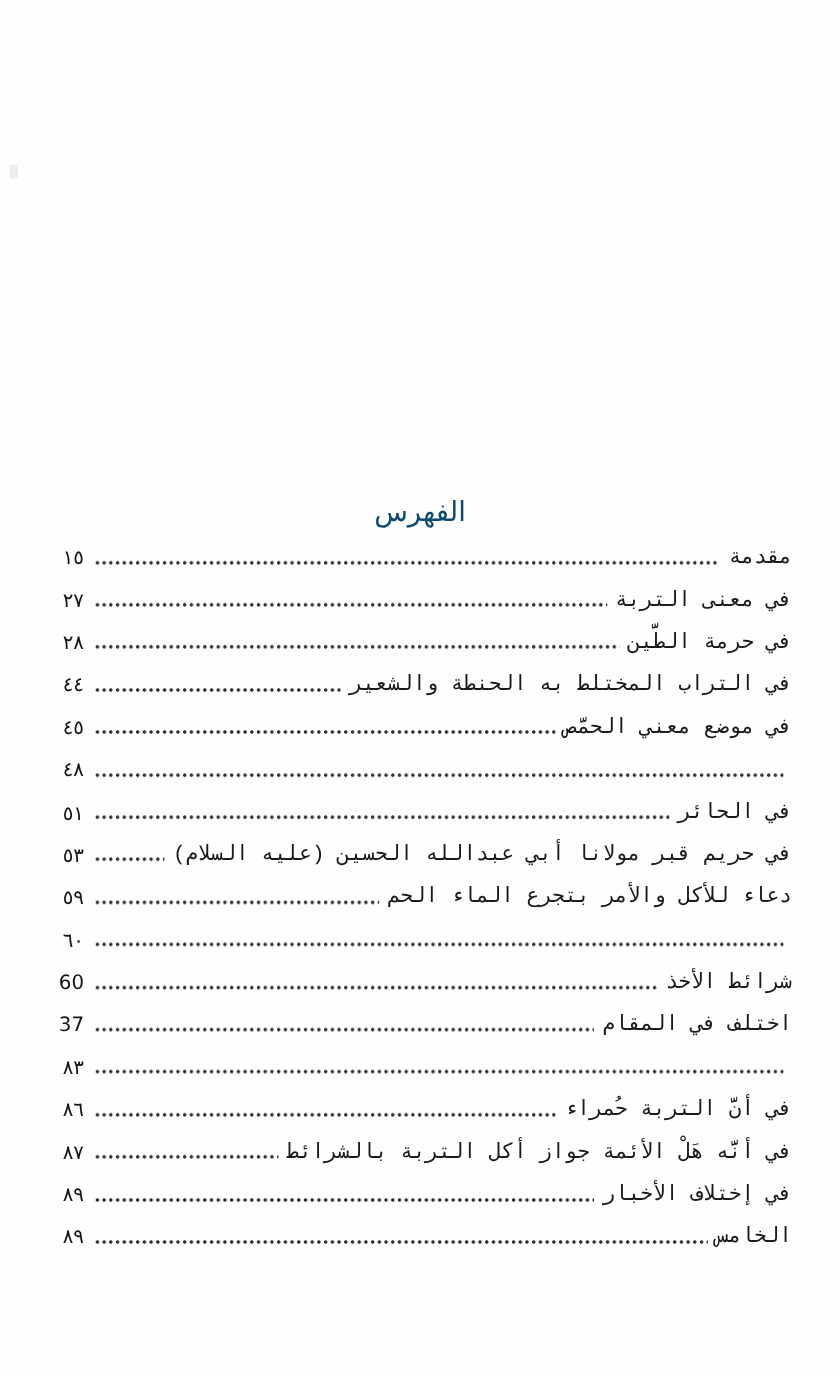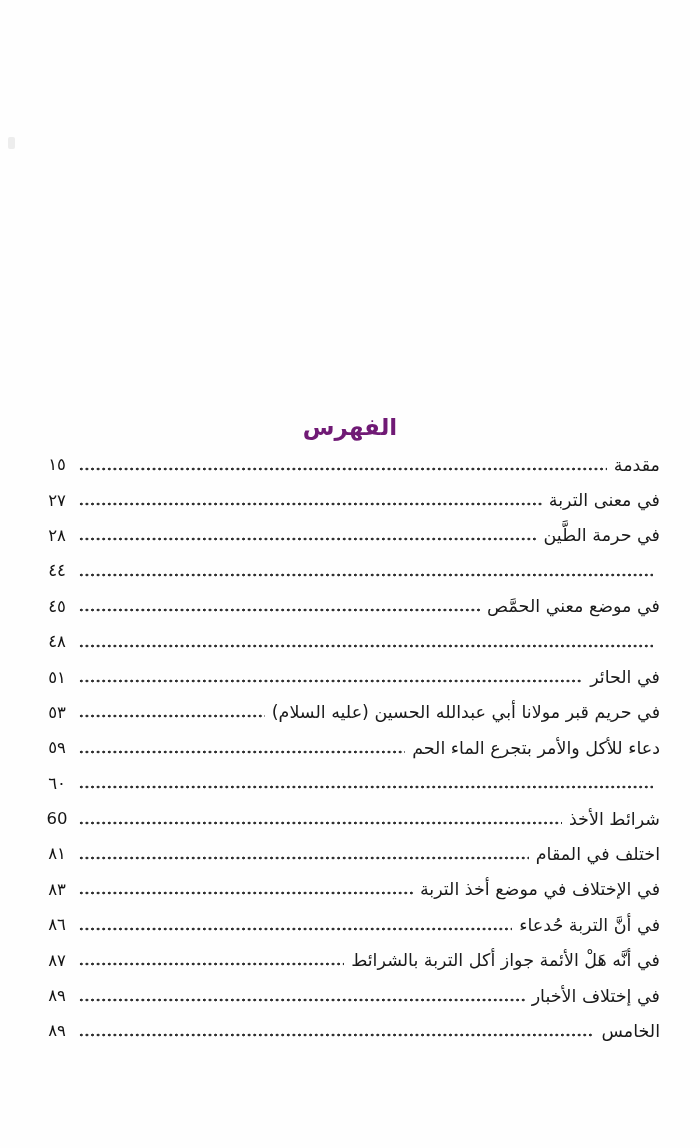--- a/index.html
+++ b/index.html
@@ -34,8 +34,8 @@
     width: 100%;
     text-align: center;
     font-size: 23px;
-    font-weight: bold;
-    color: #701a75;
+    font-weight: normal;
+    color: #0c4a6e;
     letter-spacing: 0.5px;
   }
   .toc-list {

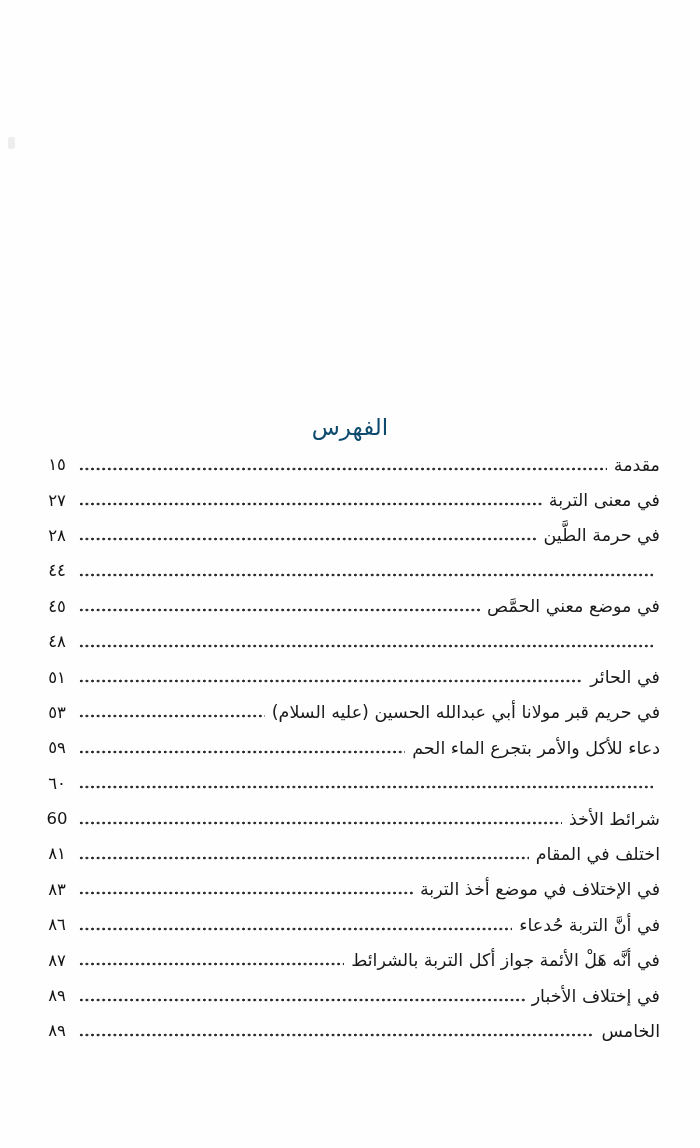--- a/index.html
+++ b/index.html
@@ -71,7 +71,7 @@
     min-width: 26px;
     font-size: 16.5px;
     color: #141414;
-    text-align: center;
+    text-align: right;
     direction: ltr;
     white-space: nowrap;
   }

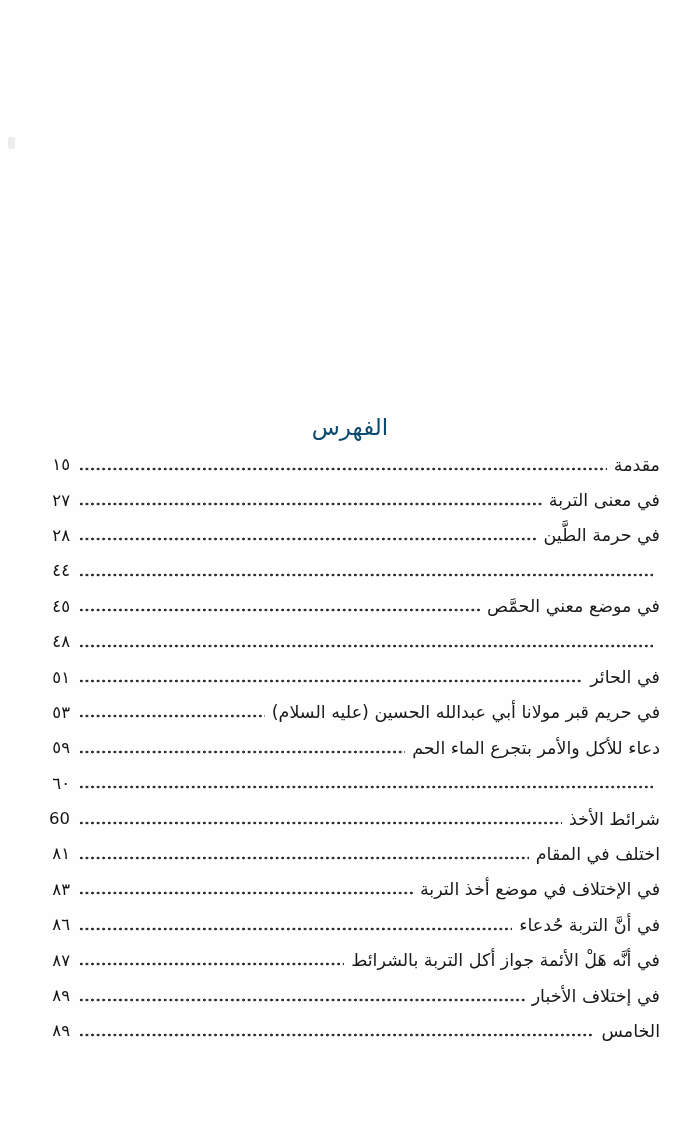--- a/index.html
+++ b/index.html
@@ -56,6 +56,7 @@
     font-size: 17.5px;
     white-space: nowrap;
     color: #1a1a1a;
+    font-family: Liberation Mono, monospace;
   }
   .dots {
     flex: 1 1 auto;

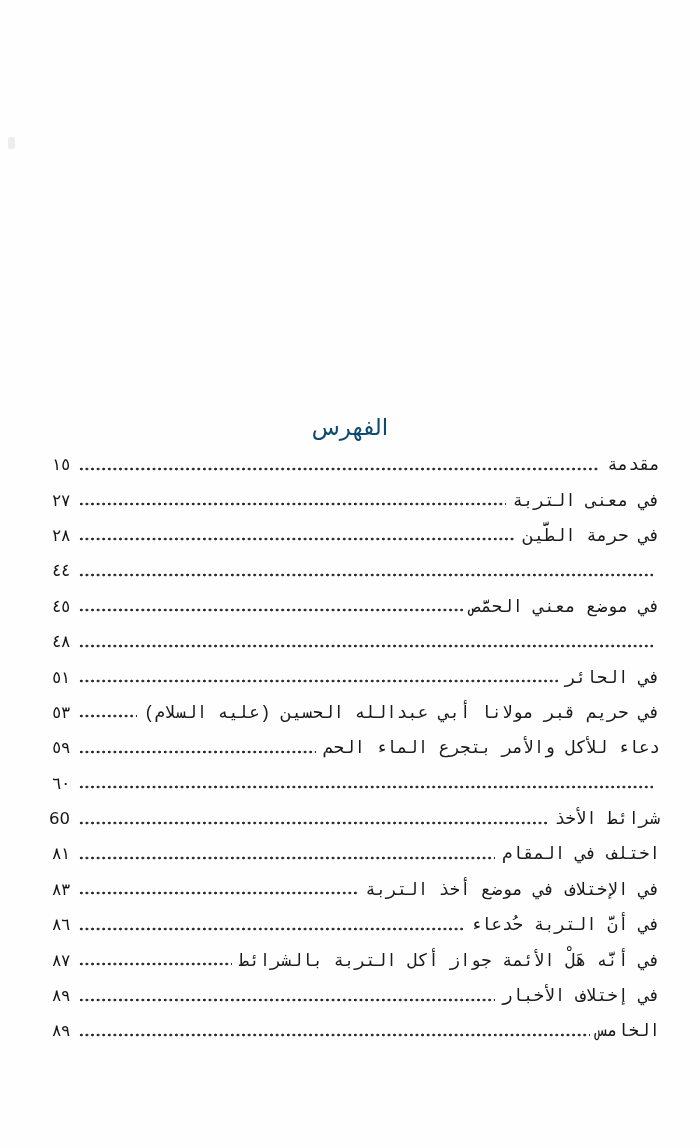--- a/index.html
+++ b/index.html
@@ -105,6 +105,7 @@
   </div>
 
   <div class="toc-row">
+    <span class="toc-entry-label">في التراب المختلط به الحنطة والشعير</span>
     <span class="dots"></span>
     <span class="toc-entry-page">٤٤</span>
   </div>

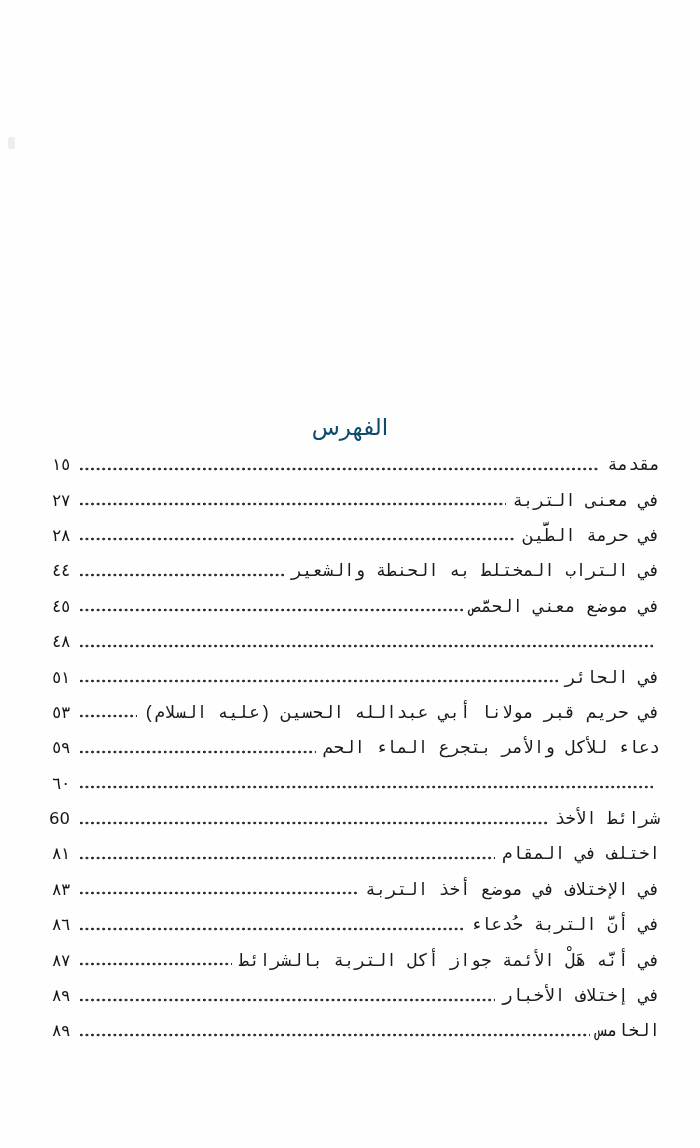--- a/index.html
+++ b/index.html
@@ -153,7 +153,7 @@
   <div class="toc-row">
     <span class="toc-entry-label">اختلف في المقام</span>
     <span class="dots"></span>
-    <span class="toc-entry-page">٨١</span>
+    <span class="toc-entry-page">37</span>
   </div>
 
   <div class="toc-row">

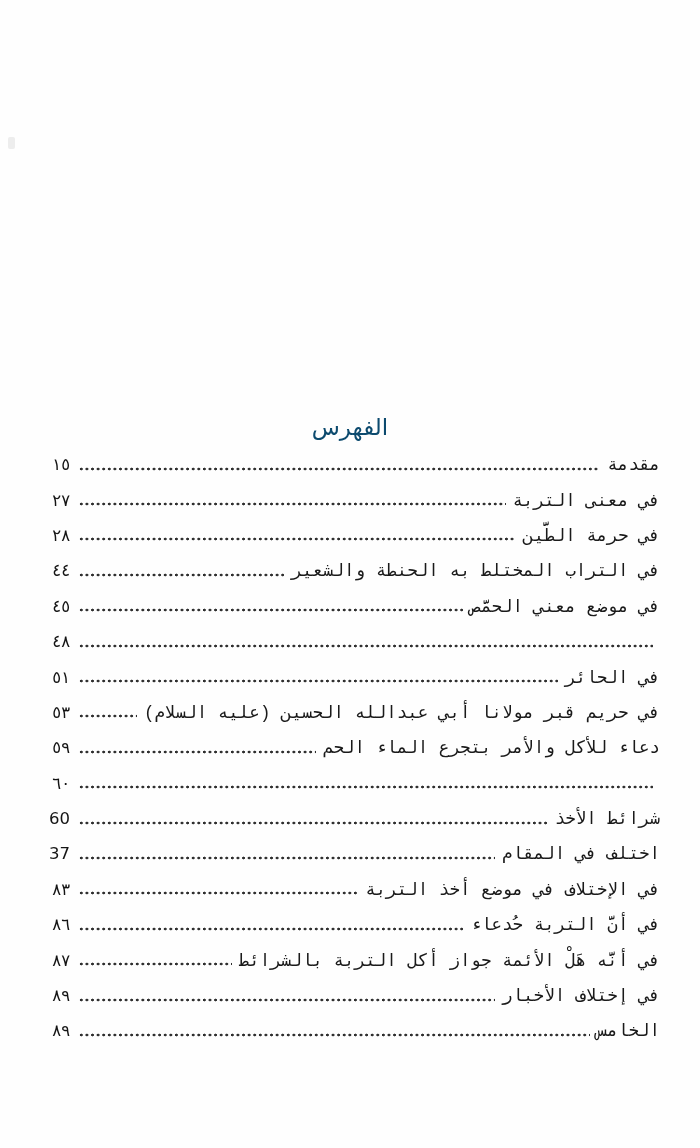--- a/index.html
+++ b/index.html
@@ -157,7 +157,6 @@
   </div>
 
   <div class="toc-row">
-    <span class="toc-entry-label">في الإختلاف في موضع أخذ التربة</span>
     <span class="dots"></span>
     <span class="toc-entry-page">٨٣</span>
   </div>

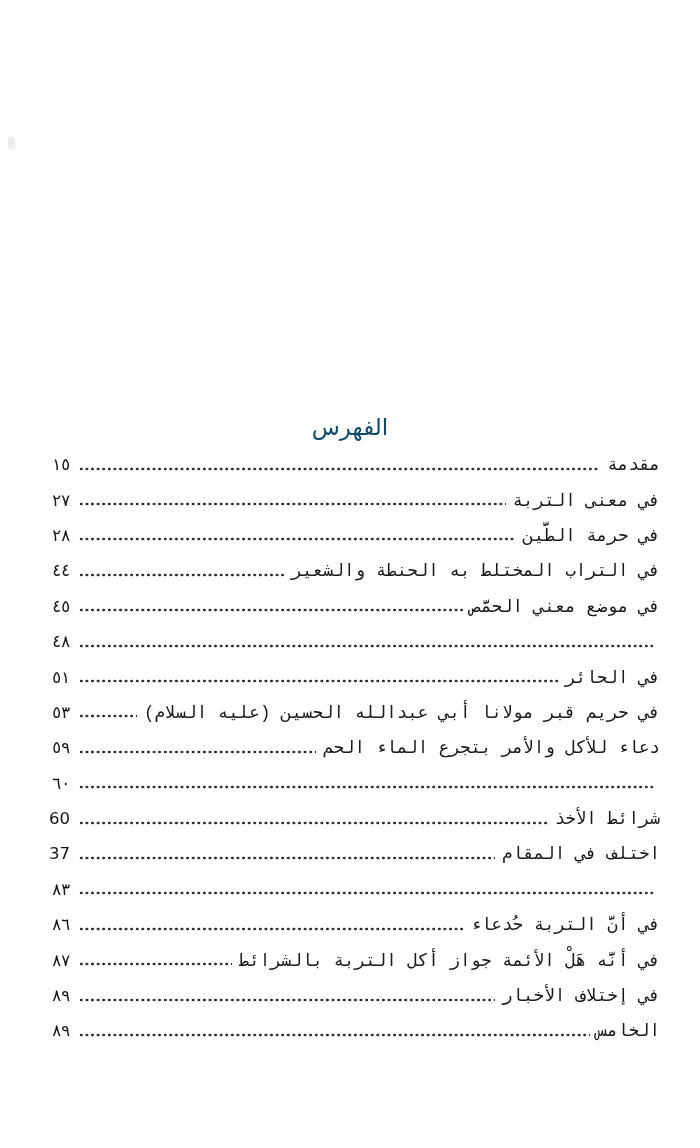--- a/index.html
+++ b/index.html
@@ -162,7 +162,7 @@
   </div>
 
   <div class="toc-row">
-    <span class="toc-entry-label">في أنَّ التربة حُدعاء</span>
+    <span class="toc-entry-label">في أنَّ التربة حُمراء</span>
     <span class="dots"></span>
     <span class="toc-entry-page">٨٦</span>
   </div>

